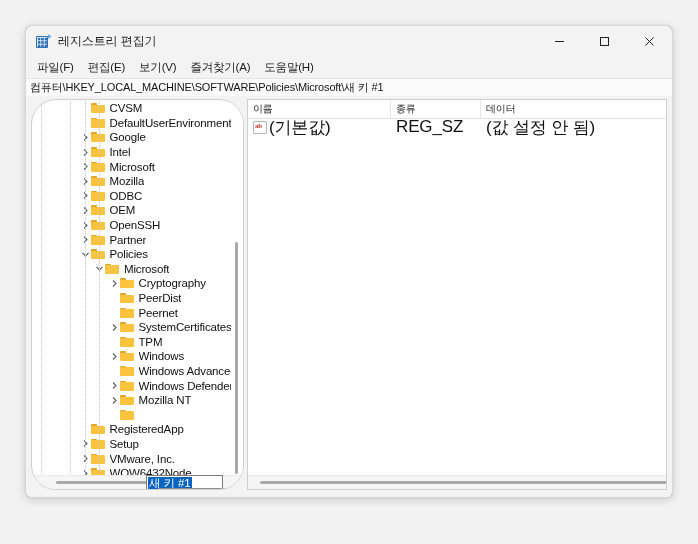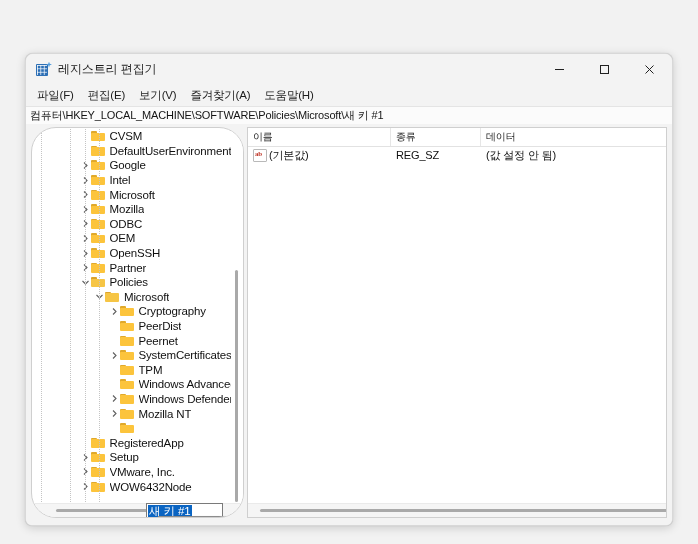--- a/index.html
+++ b/index.html
@@ -25,7 +25,6 @@
     box-shadow: 0 2px 10px rgba(0,0,0,0.16), 0 0 1px rgba(0,0,0,0.2);
     box-sizing: border-box;
     overflow: hidden;
-    margin-top: 28px;
   }
 
   

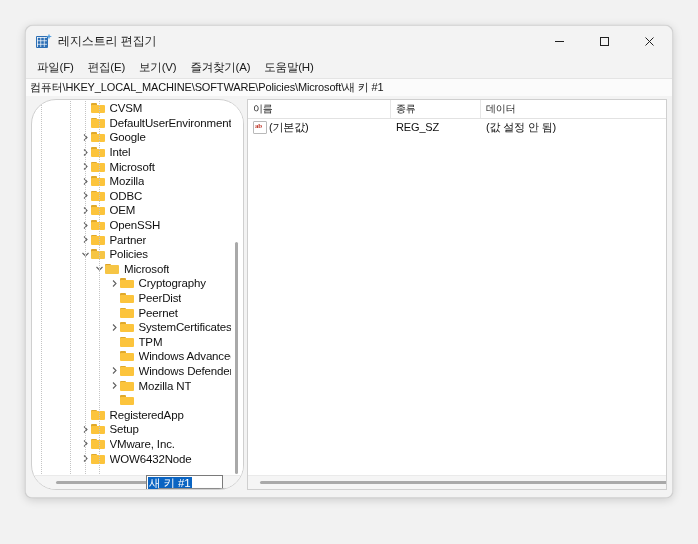--- a/index.html
+++ b/index.html
@@ -280,7 +280,7 @@
     position: absolute;
     left: 0; right: 0; top: 19px; bottom: 13px;
     overflow: hidden;
-    font-size: 11px;
+    font-size: 17px;
     color: #101010;
   }
   .lrow {

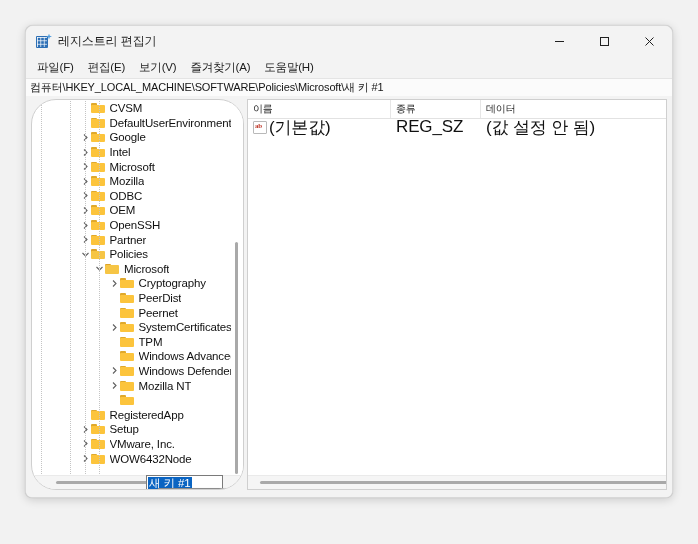--- a/index.html
+++ b/index.html
@@ -553,6 +553,18 @@
               <div class="label">TPM</div>
             </div>
             <div class="row" style="padding-left: 76.5px;">
+              <div class="chev">
+                <svg width="9" height="9" viewBox="0 0 9 9">
+                  <polyline points="3,1.5 6,4.5 3,7.5" fill="none" stroke="currentColor" stroke-width="1.1"></polyline>
+                </svg>
+              </div>
+              <div class="folder">
+                <div class="tab"></div>
+                <div class="body"></div>
+              </div>
+              <div class="label">Windows</div>
+            </div>
+            <div class="row" style="padding-left: 76.5px;">
               <div class="chev empty"></div>
               <div class="folder">
                 <div class="tab"></div>

